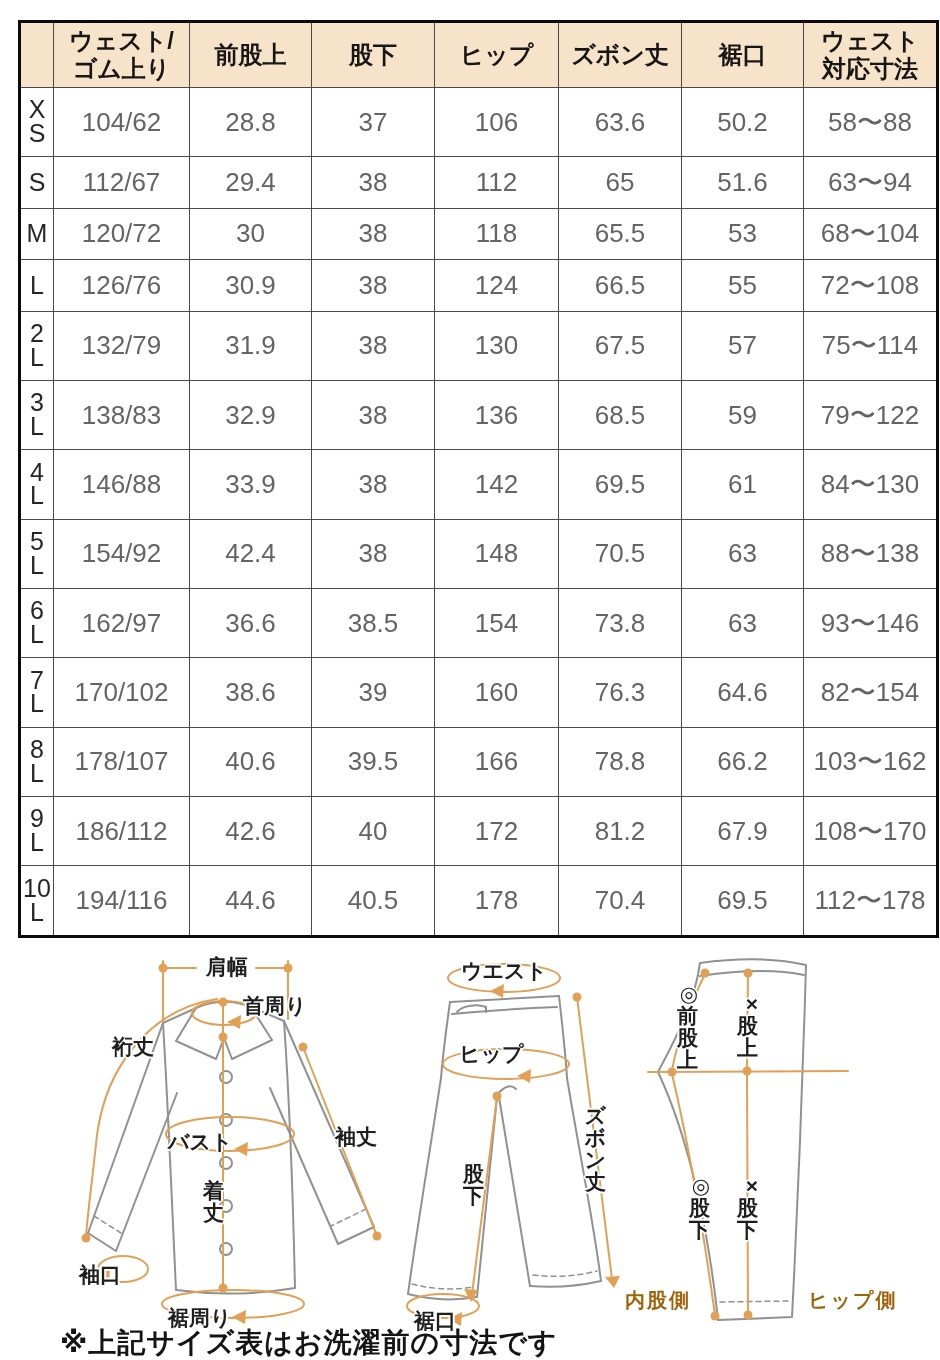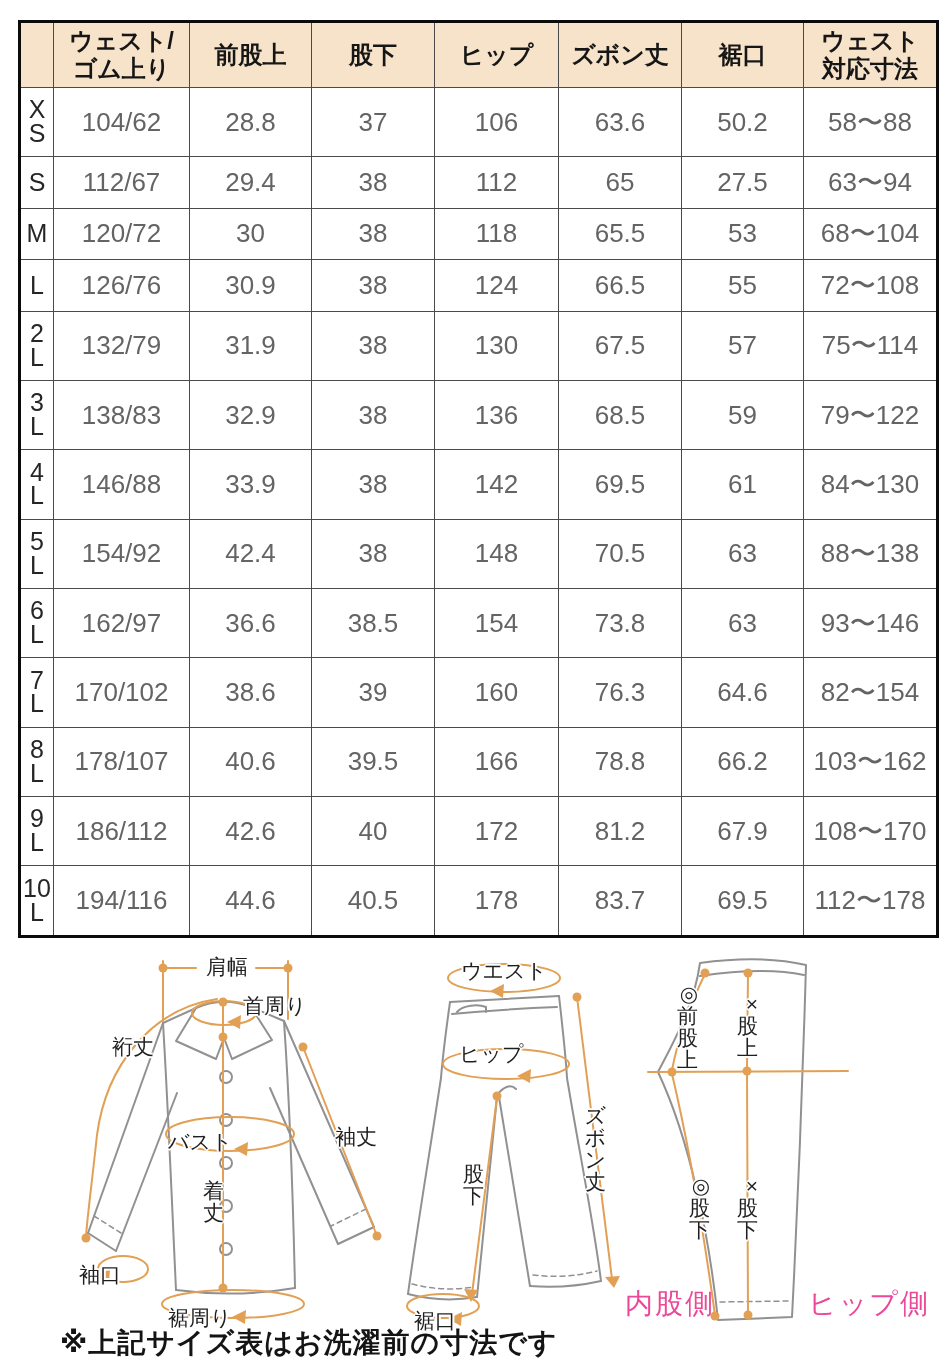--- a/index.html
+++ b/index.html
@@ -87,7 +87,7 @@
         <td>38</td>
         <td>112</td>
         <td>65</td>
-        <td>27.5</td>
+        <td>51.6</td>
         <td>63〜94</td>
       </tr>
       <tr>

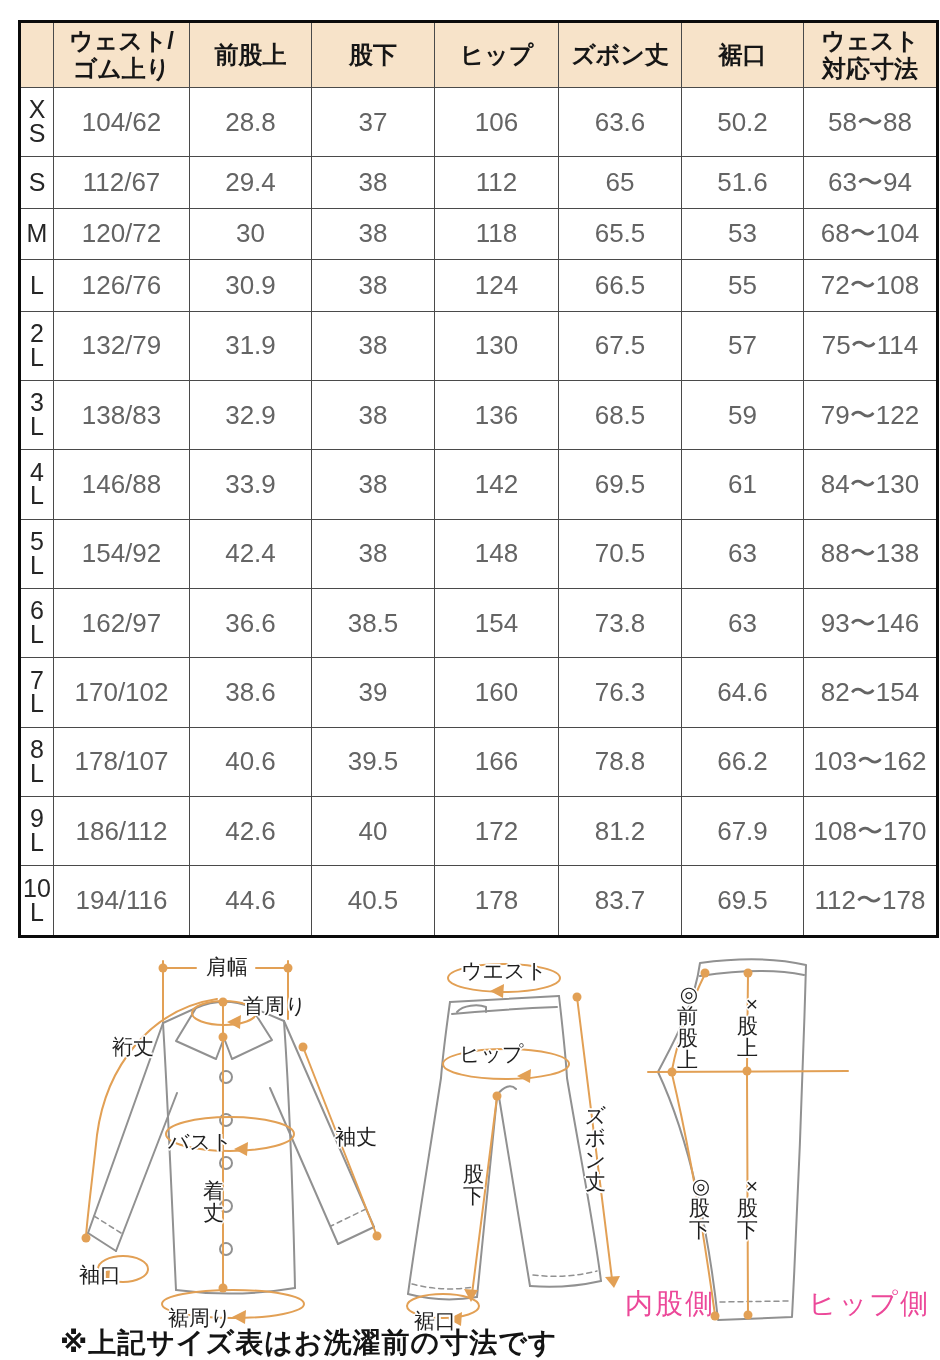--- a/index.html
+++ b/index.html
@@ -205,7 +205,7 @@
         <td>44.6</td>
         <td>40.5</td>
         <td>178</td>
-        <td>83.7</td>
+        <td>70.4</td>
         <td>69.5</td>
         <td>112〜178</td>
       </tr>

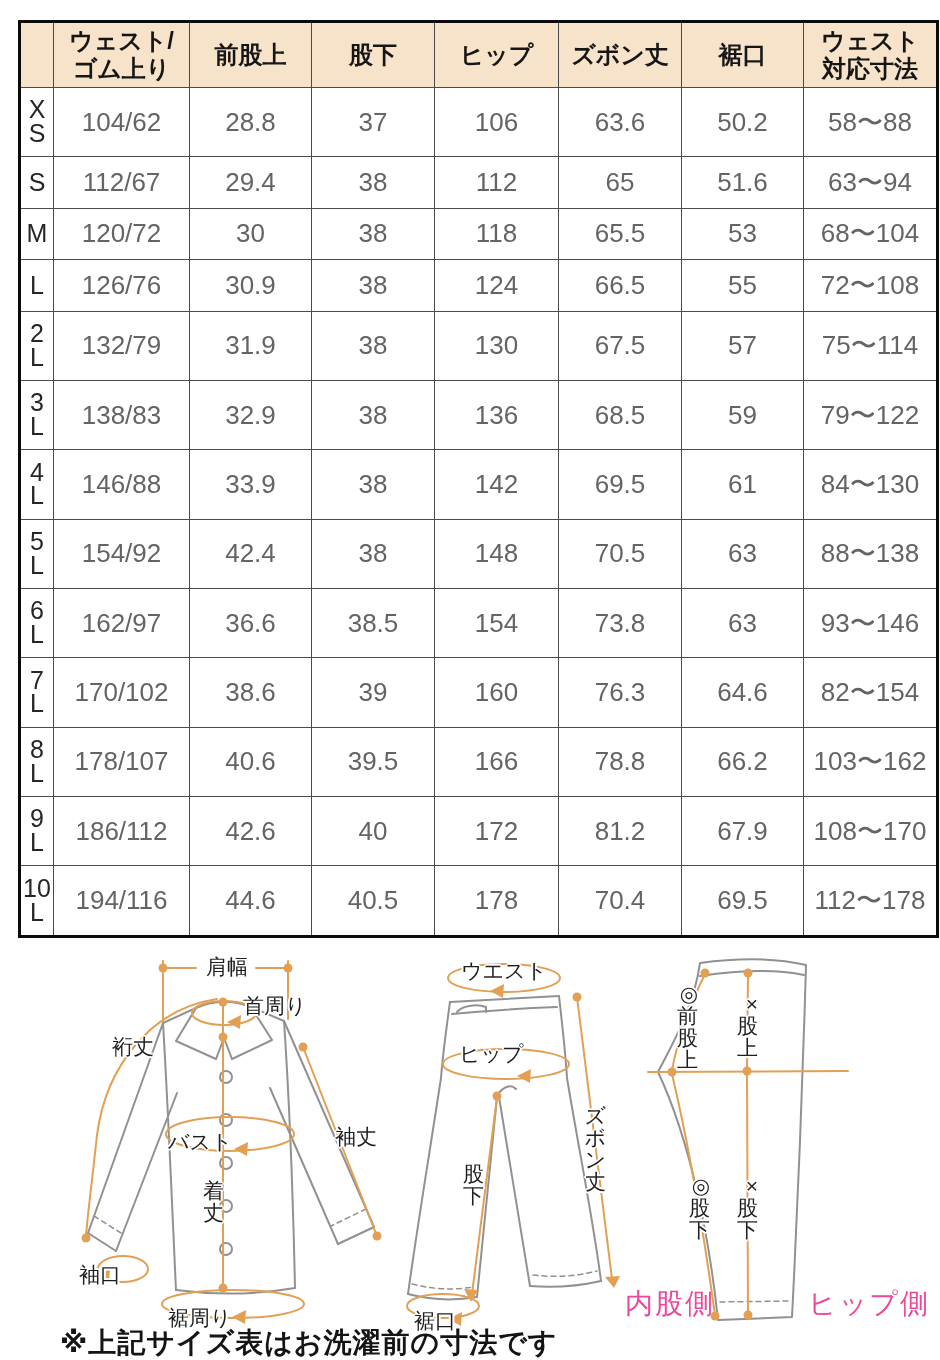--- a/index.html
+++ b/index.html
@@ -28,7 +28,7 @@
   #diagrams{position:absolute;left:0;top:945px;width:940px;height:415px}
   #diagrams svg{position:absolute;left:0;top:0}
   .dlabel{
-    position:absolute;font-size:21px;font-weight:400;color:#1e1e1e;
+    position:absolute;font-size:21px;font-weight:700;color:#1e1e1e;
     line-height:1.1;white-space:nowrap;
     text-shadow:-2px 0 #fff,2px 0 #fff,0 -2px #fff,0 2px #fff,
                 -1px -1px #fff,1px 1px #fff,-1px 1px #fff,1px -1px #fff;

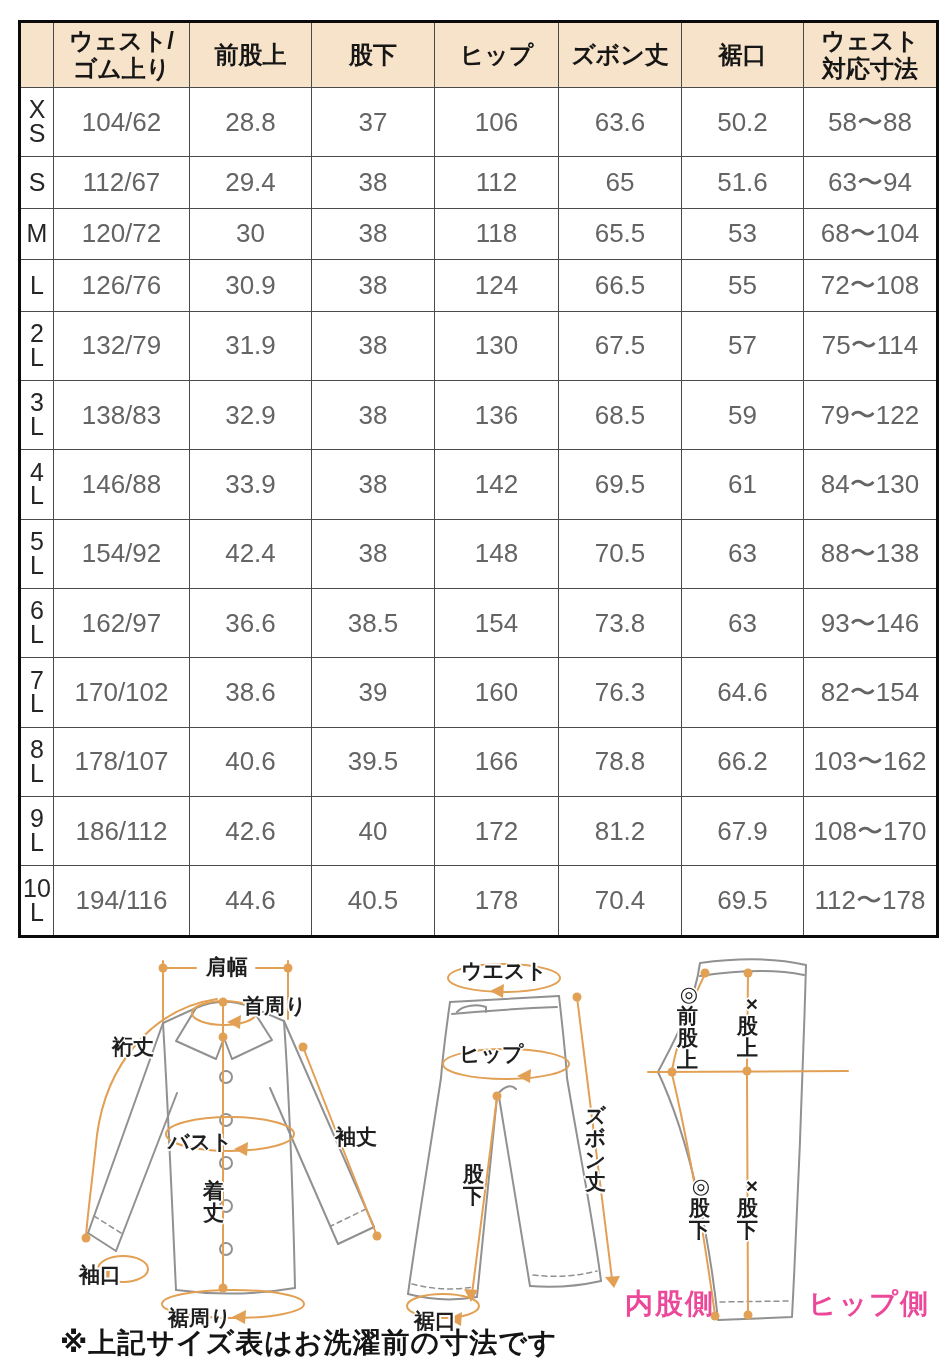--- a/index.html
+++ b/index.html
@@ -34,7 +34,7 @@
                 -1px -1px #fff,1px 1px #fff,-1px 1px #fff,1px -1px #fff;
   }
   .dlabel.v{white-space:normal;width:23px;word-break:break-all;text-align:right;line-height:1.05}
-  .dlabel.muted{color:#ec4899;font-size:28px;letter-spacing:2px;text-shadow:none}
+  .dlabel.muted{color:#a16207;font-size:20px;letter-spacing:2px;text-shadow:none}
   #note{
     position:absolute;left:60px;top:1324px;font-size:28px;font-weight:700;
     color:#141414;letter-spacing:1px;

